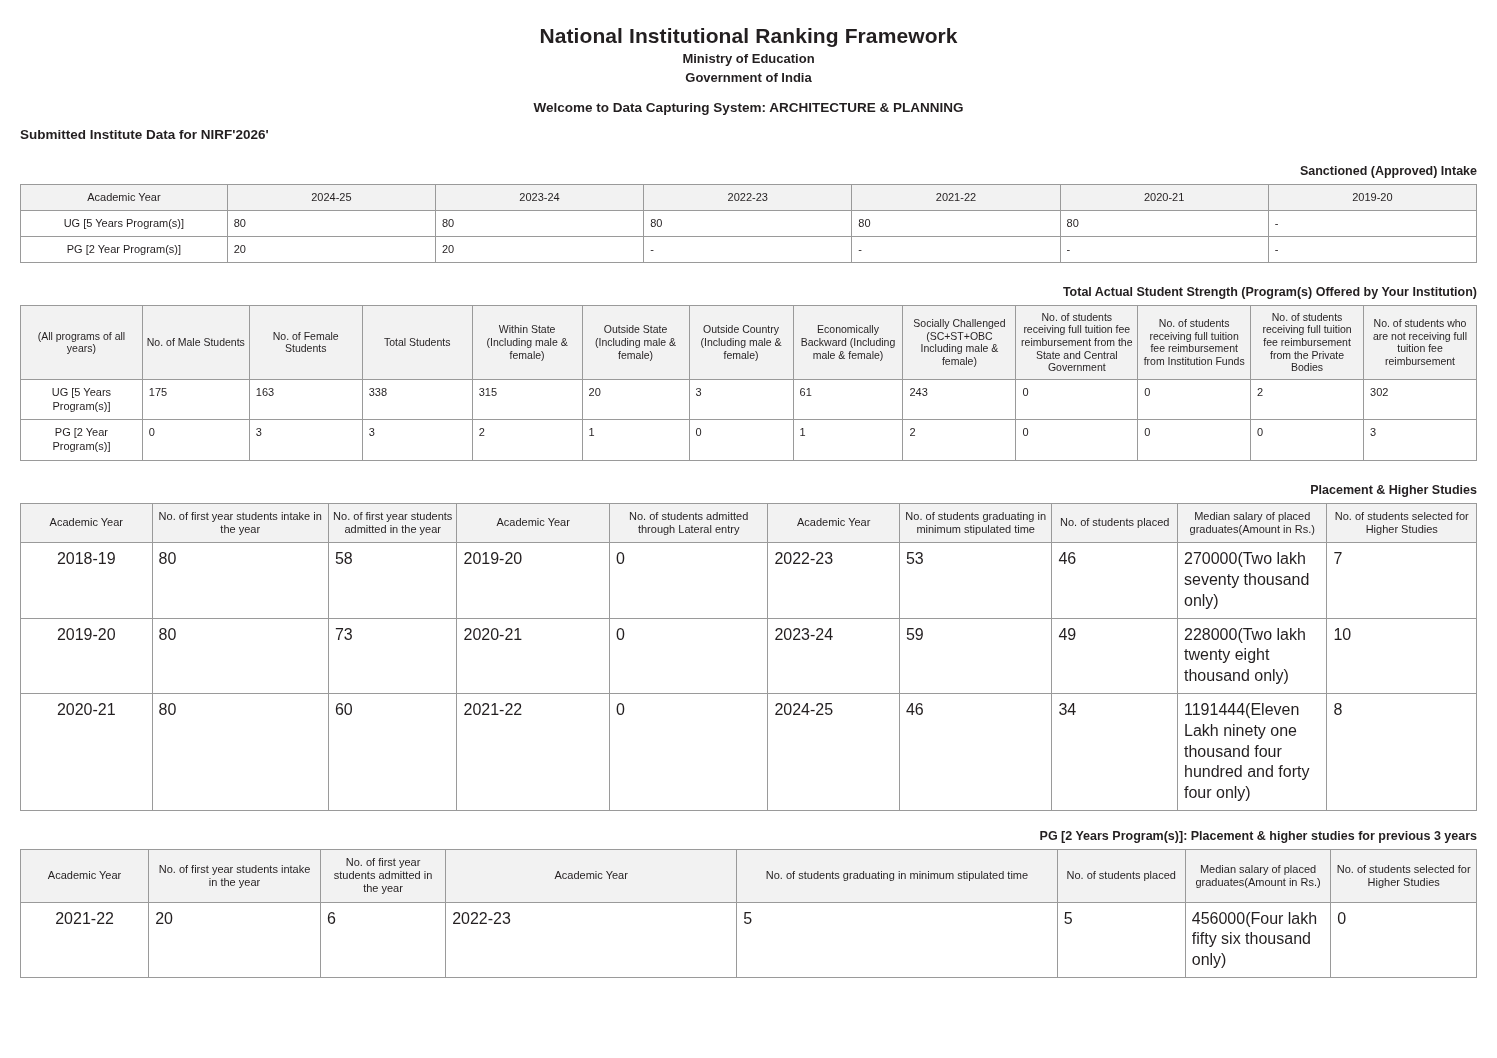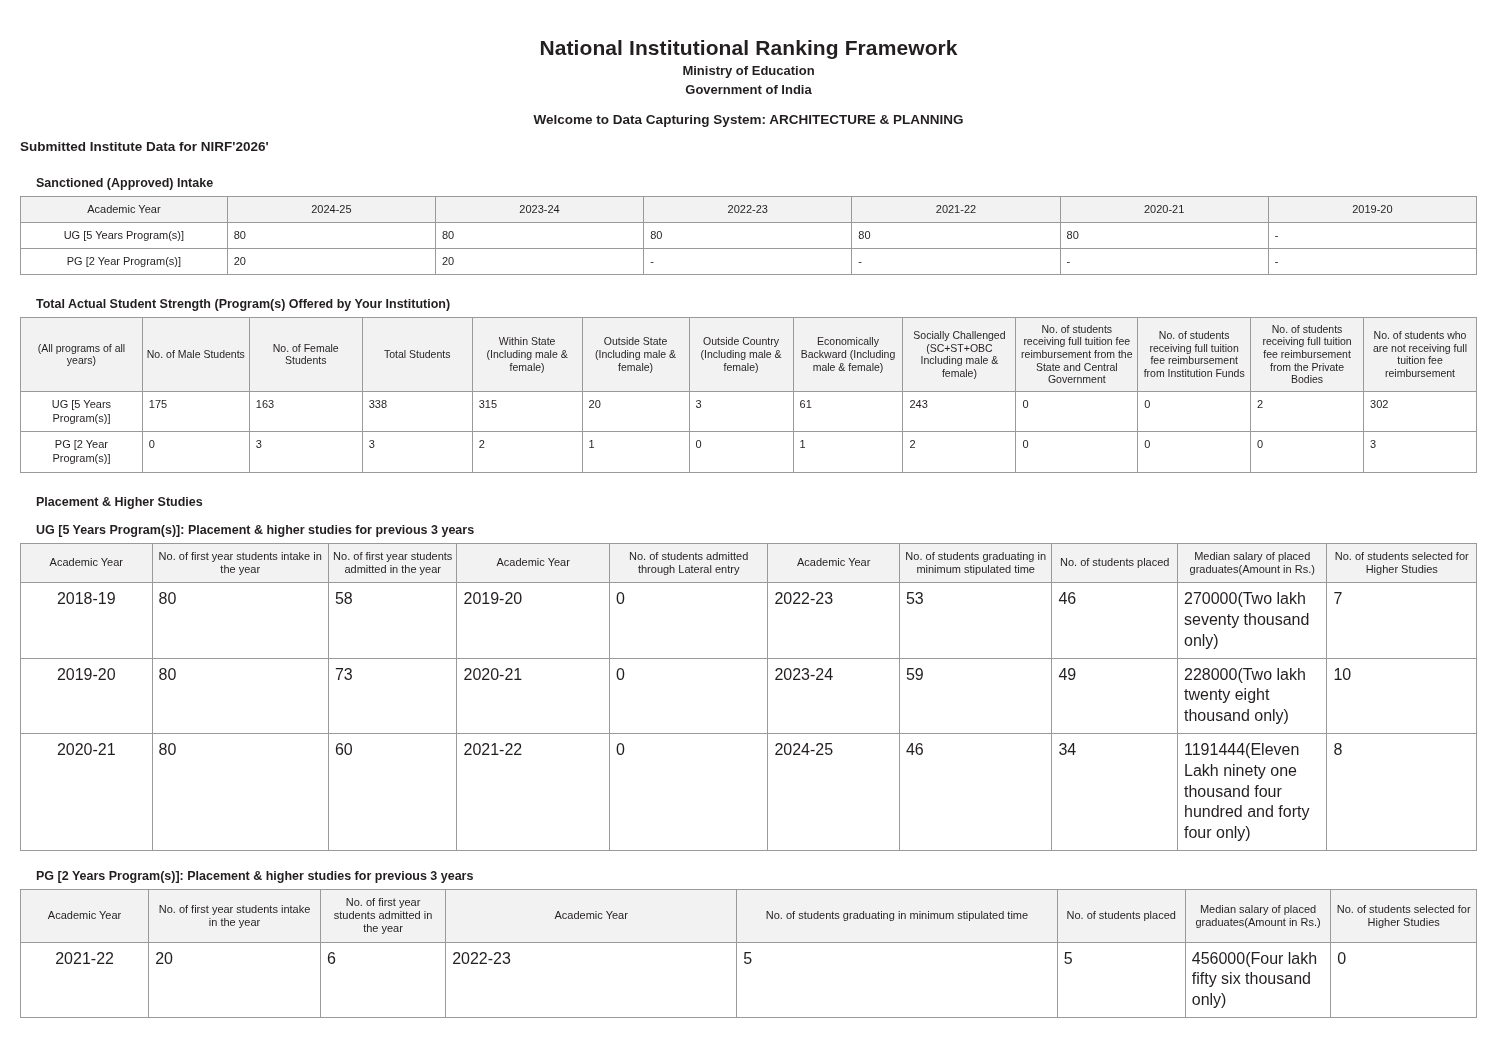--- a/index.html
+++ b/index.html
@@ -12,7 +12,7 @@
   .page {
     width: 1497px;
     min-height: 1058px;
-    padding: 30px 20px 20px 20px;
+    padding: 18px 20px 20px 20px;
     background: #fff;
   }
   .header { text-align: center; }

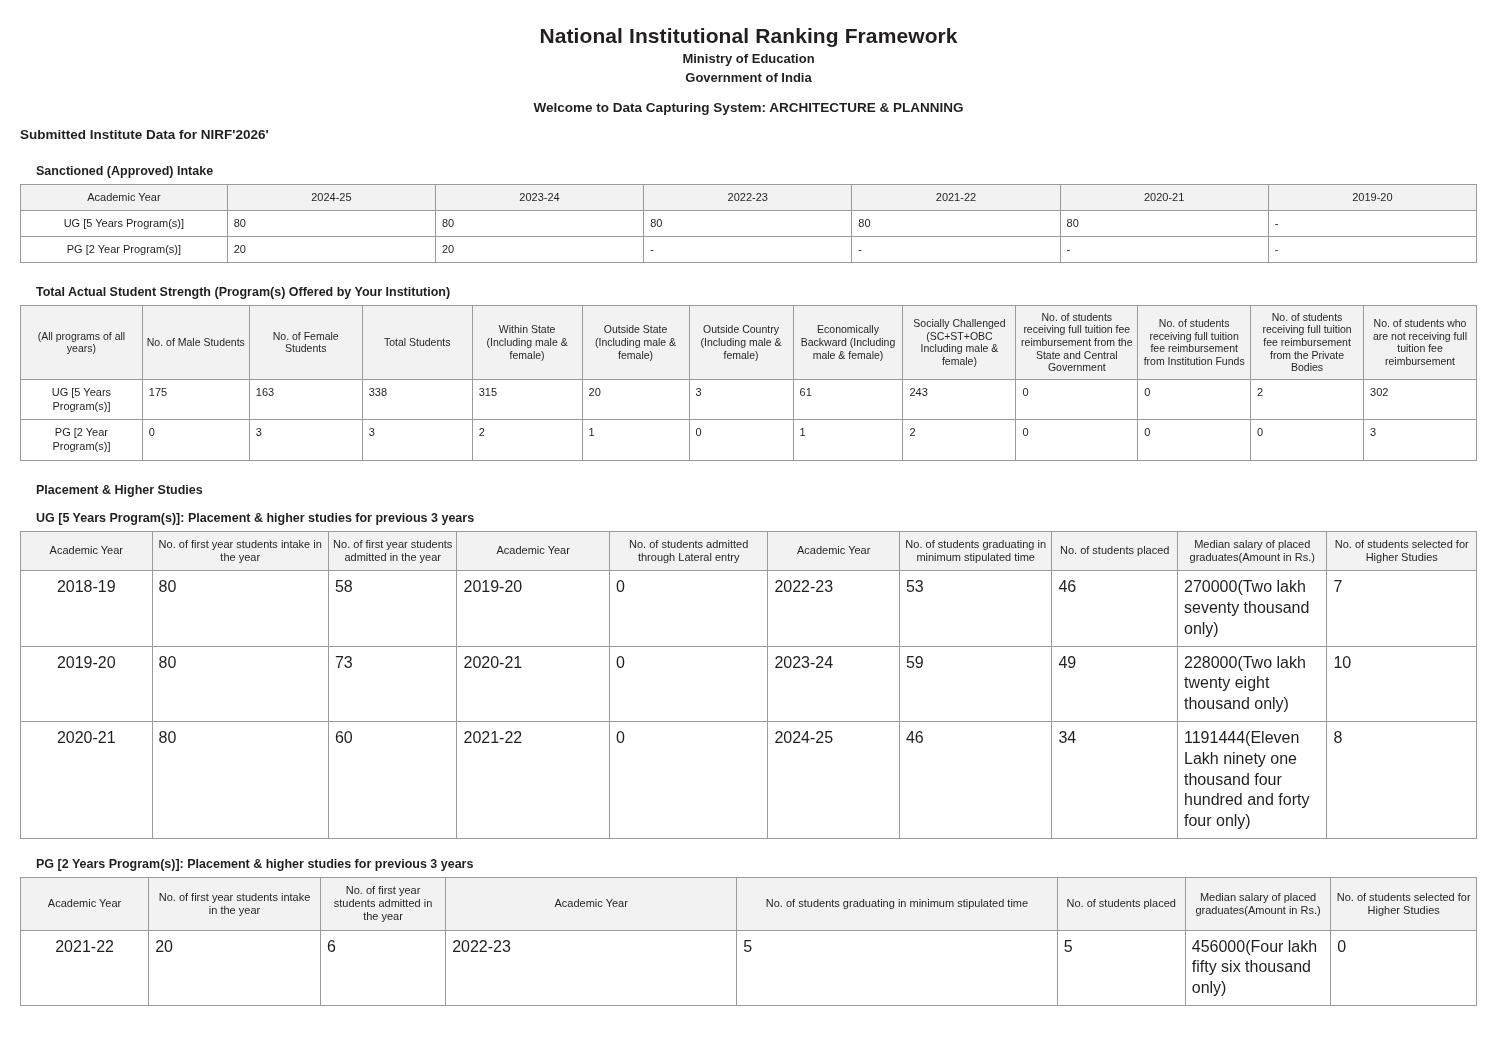--- a/index.html
+++ b/index.html
@@ -46,6 +46,7 @@
     font-size: 12.5px;
     font-weight: bold;
     margin: 22px 0 6px 16px;
+    text-align: right;
   }
   table {
     width: 100%;

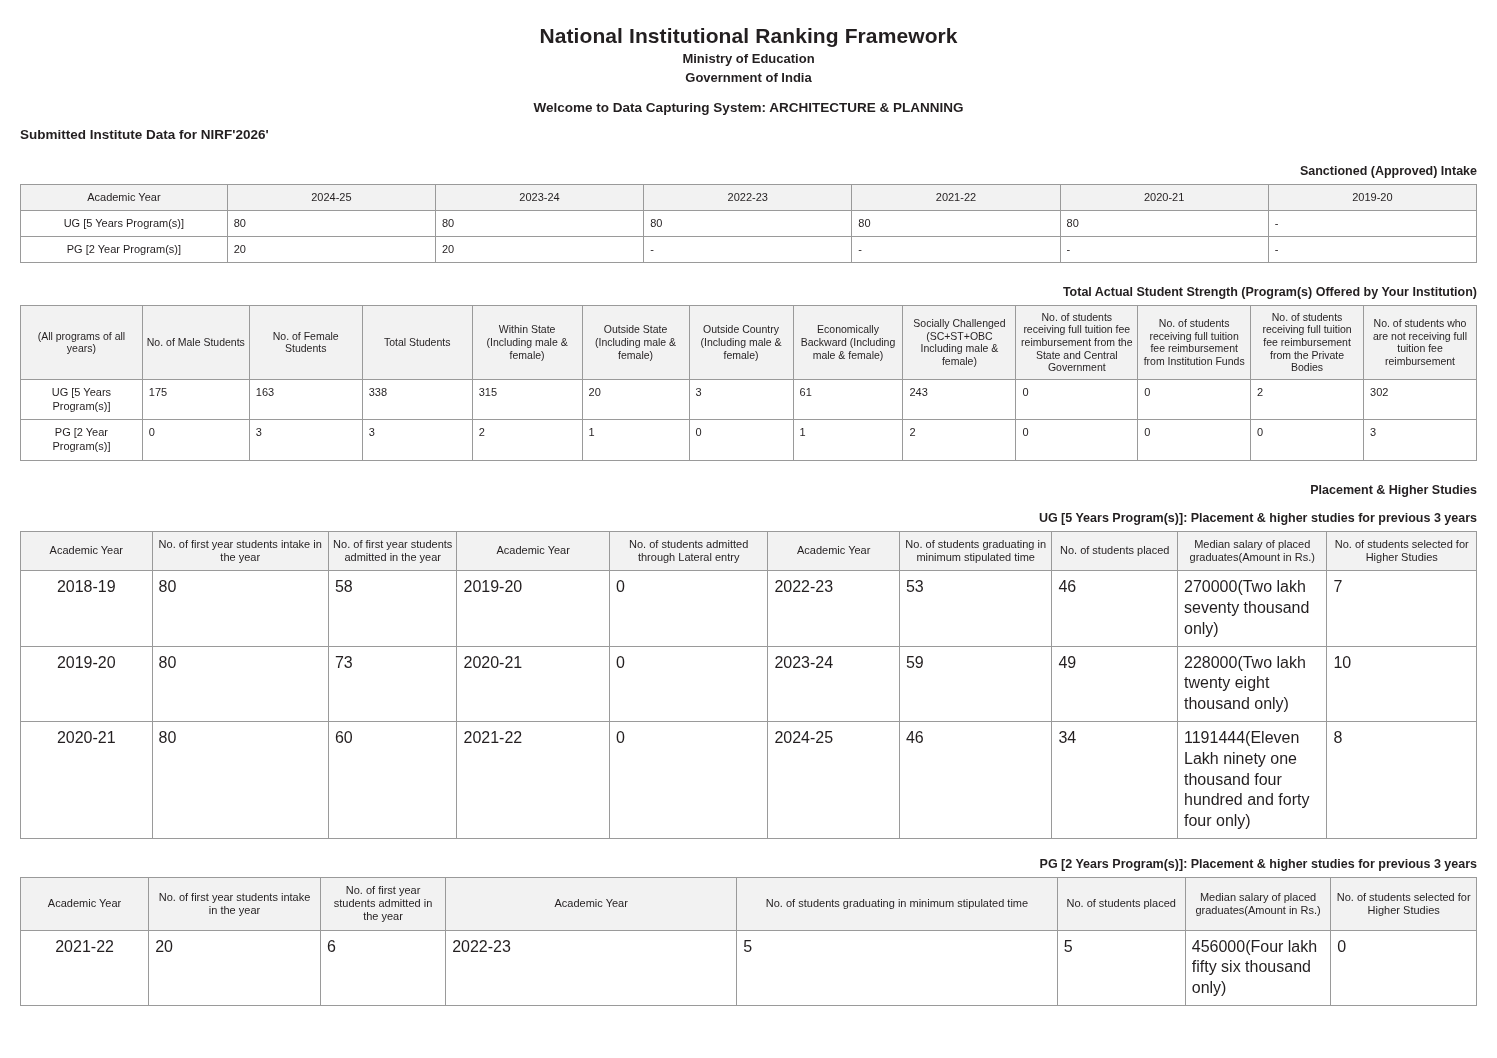--- a/index.html
+++ b/index.html
@@ -206,7 +206,6 @@
 
   <div class="section-title">Placement &amp; Higher Studies</div>
 
-  <div class="section-title" style="margin-top:14px">UG [5 Years Program(s)]: Placement &amp; higher studies for previous 3 years</div>
   <table class="t-ug">
     <colgroup>
       <col style="width:8.8%">

